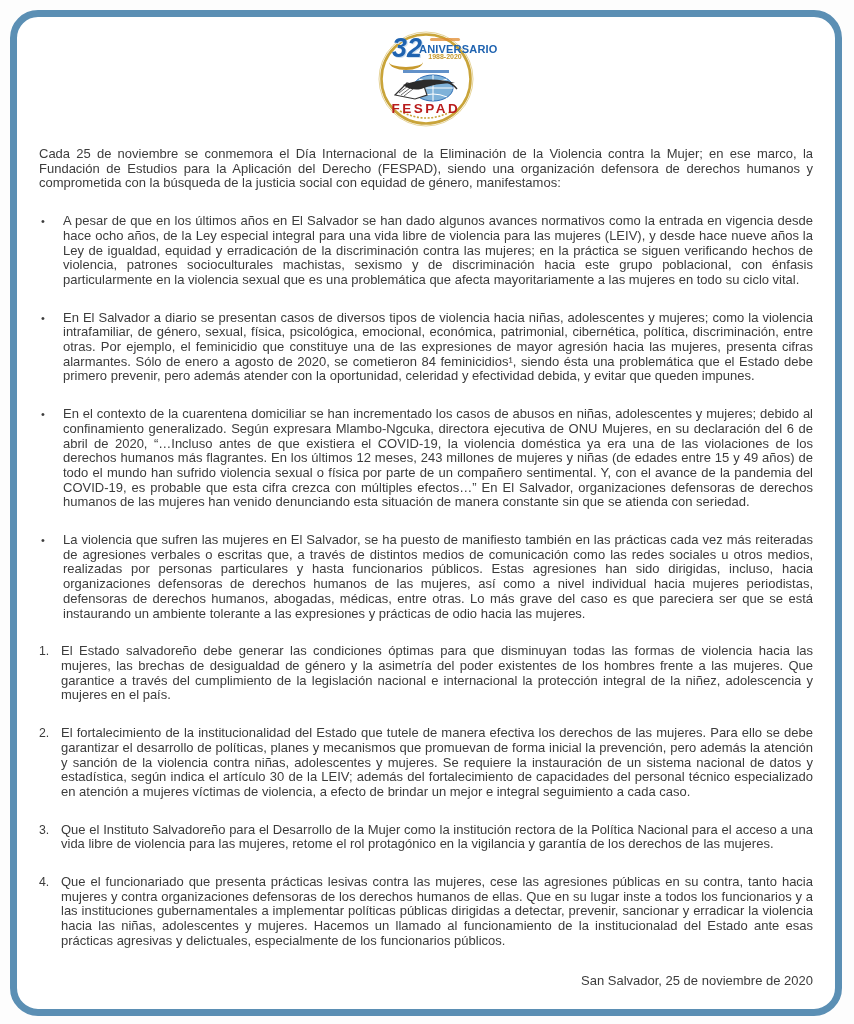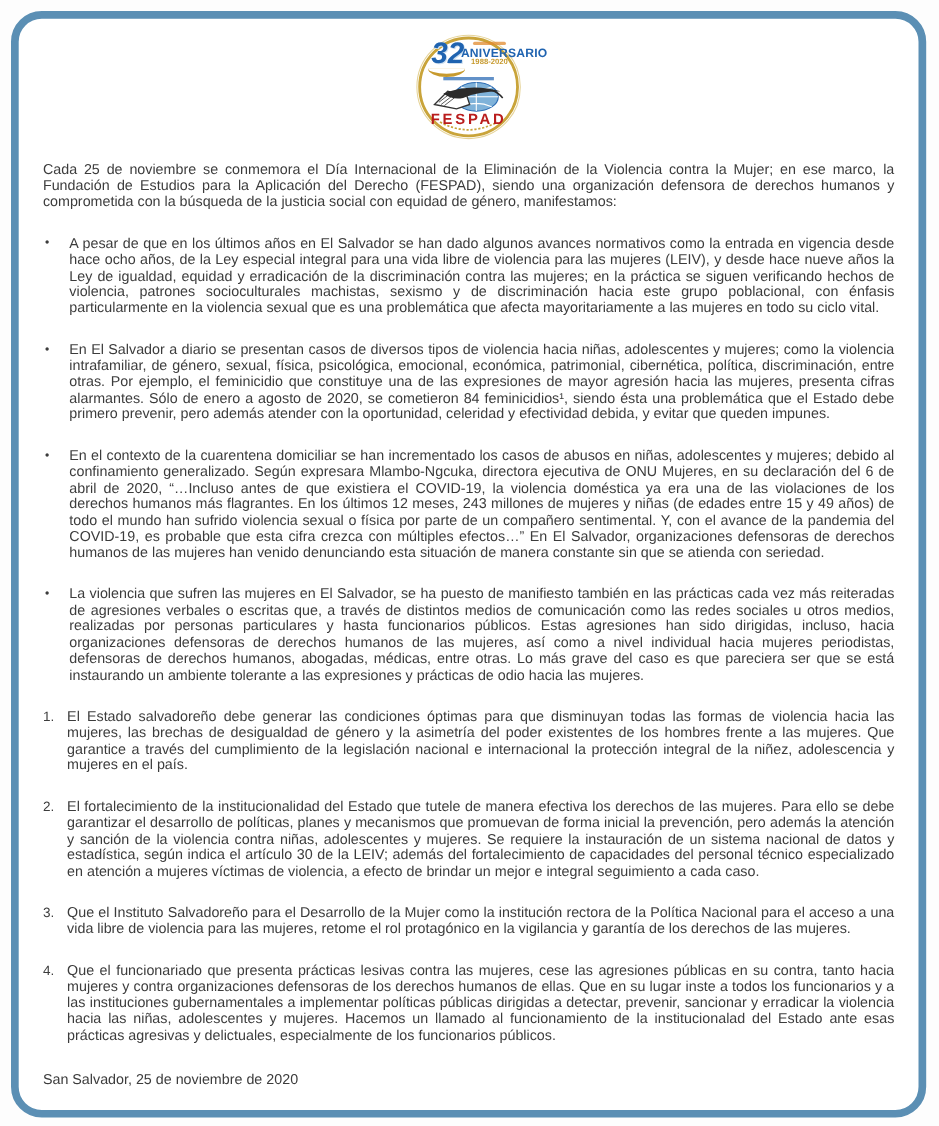--- a/index.html
+++ b/index.html
@@ -53,7 +53,7 @@
   .row .marker.bullet{font-size:11px;padding-left:2px;}
   .row p{flex:1;}
   .demands-intro{text-align:left;}
-  .dateline{text-align:left;margin-top:13px;}
+  .dateline{text-align:right;margin-top:13px;}
   .footnote-rule{
     border:none;border-top:1.5px solid #9aa4ac;
     margin:12px -6px 4px;flex:none;

